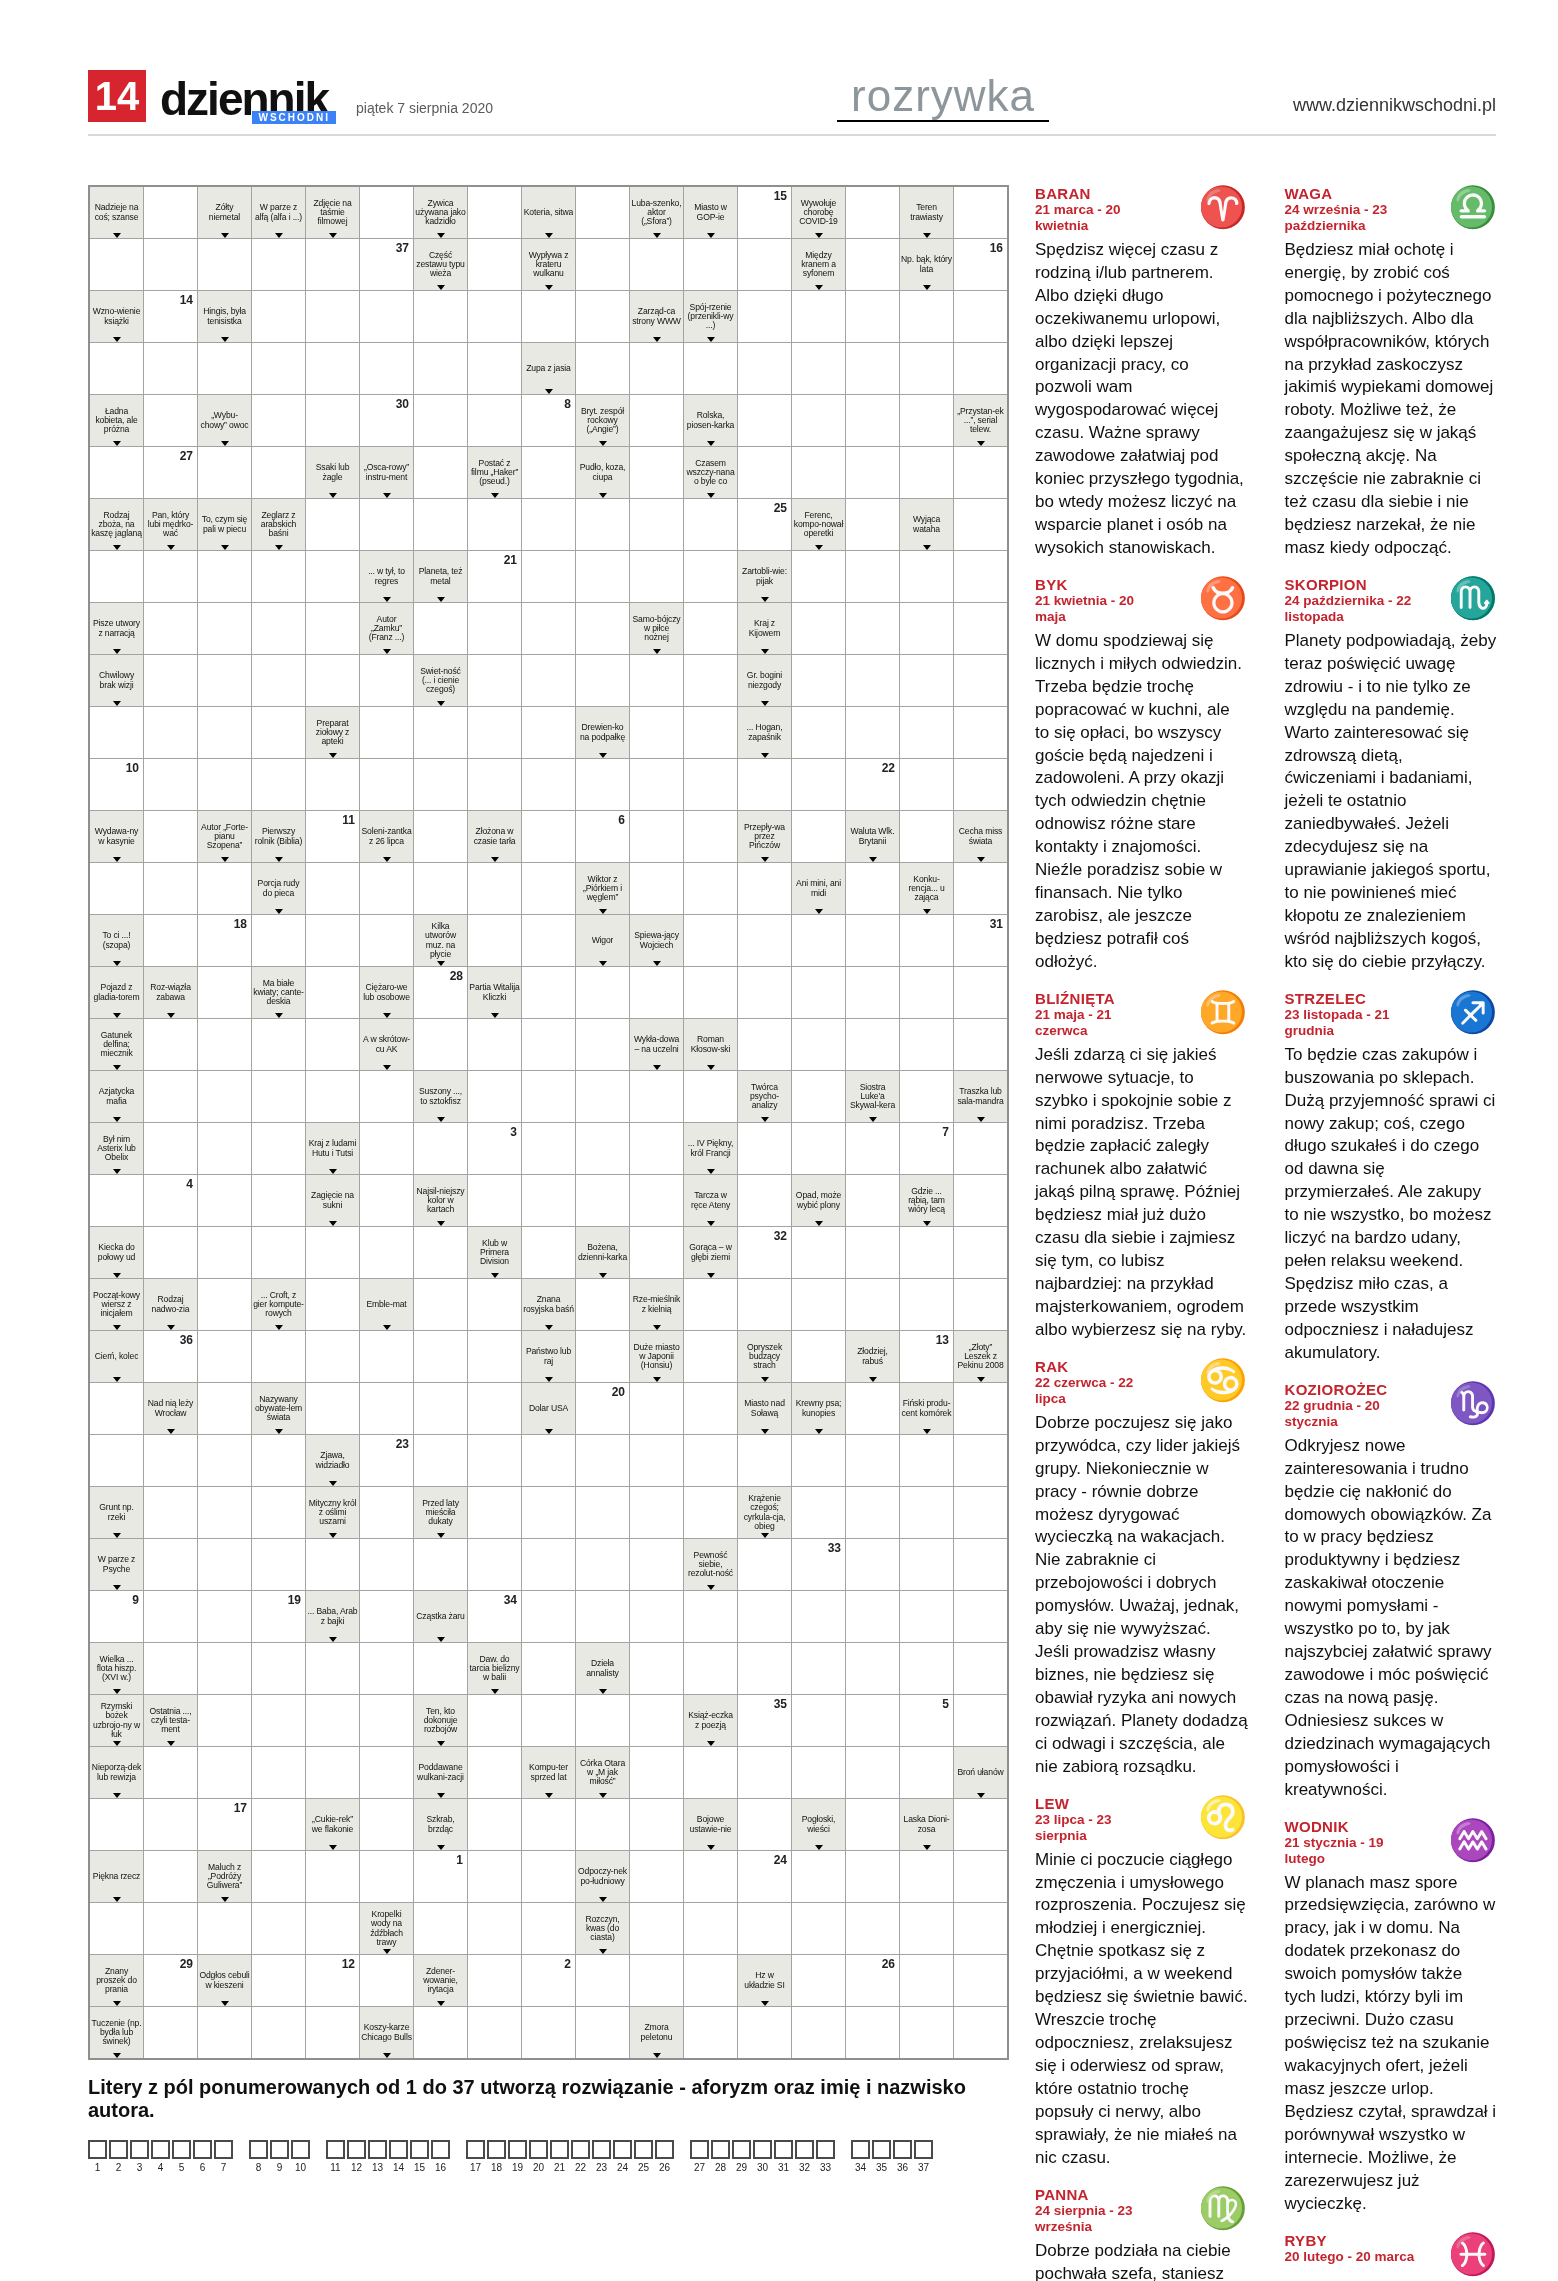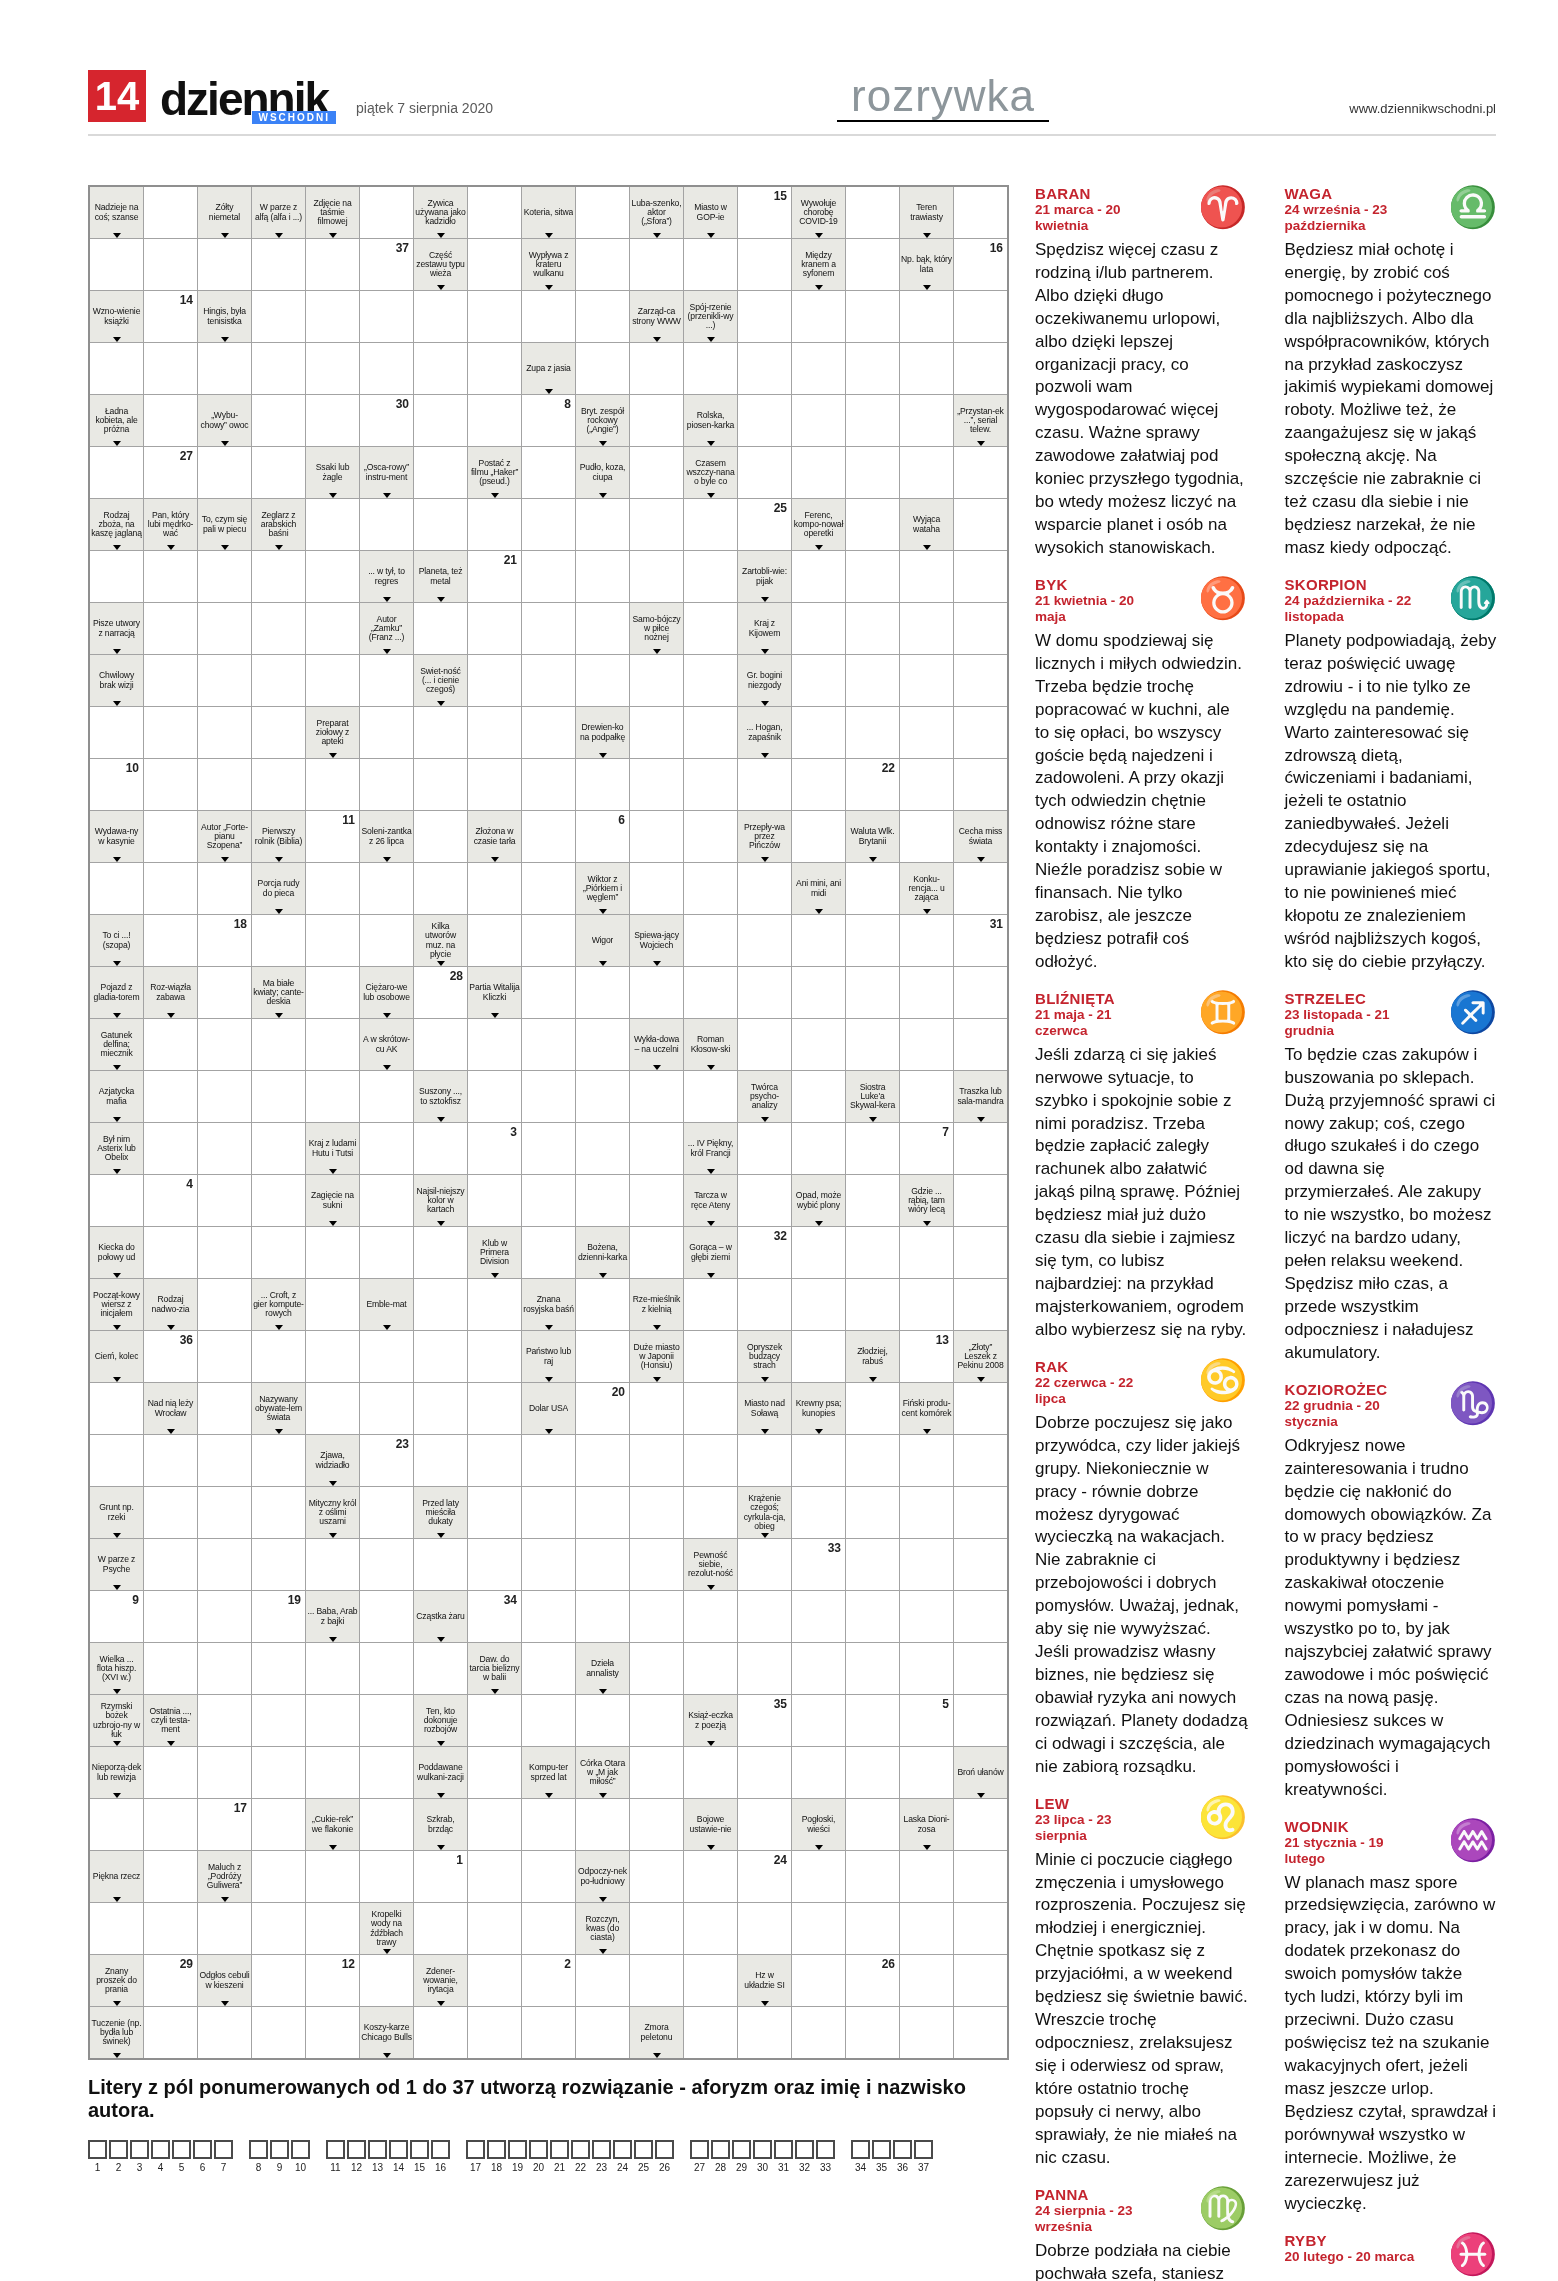--- a/index.html
+++ b/index.html
@@ -16,7 +16,7 @@
   .date { color: #5a5a5a; font-size: 14px; padding-bottom: 6px; margin-left: 4px; }
   .section-wrap { margin-left: 330px; border-bottom: 2px solid #000000; padding: 0 14px 2px 14px; }
   .section-txt { font-size: 44px; color: #8d969b; letter-spacing: 1px; line-height: 1; }
-  .website { margin-left: auto; font-size: 13px; color: #333; padding-bottom: 6px; }
+  .website { margin-left: auto; font-size: 18px; color: #333; padding-bottom: 6px; }
 
   
   .main { position: absolute; top: 185px; left: 88px; right: 60px; display: flex; gap: 26px; }

